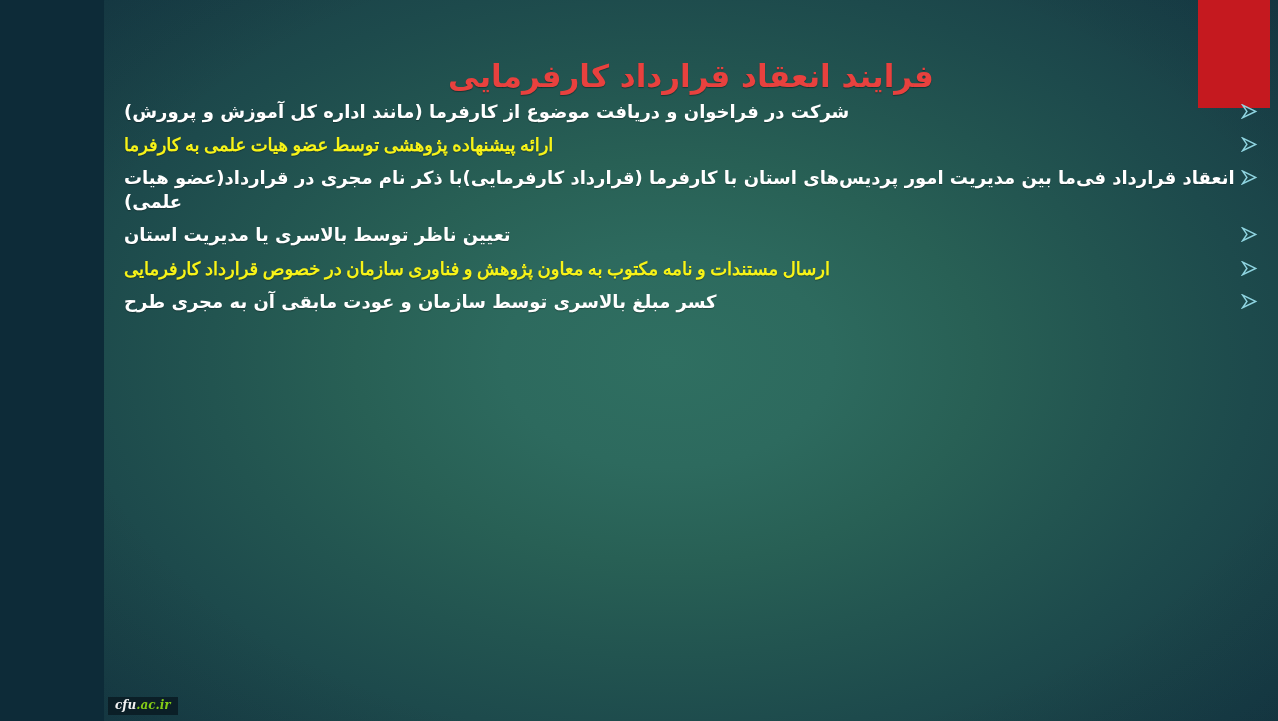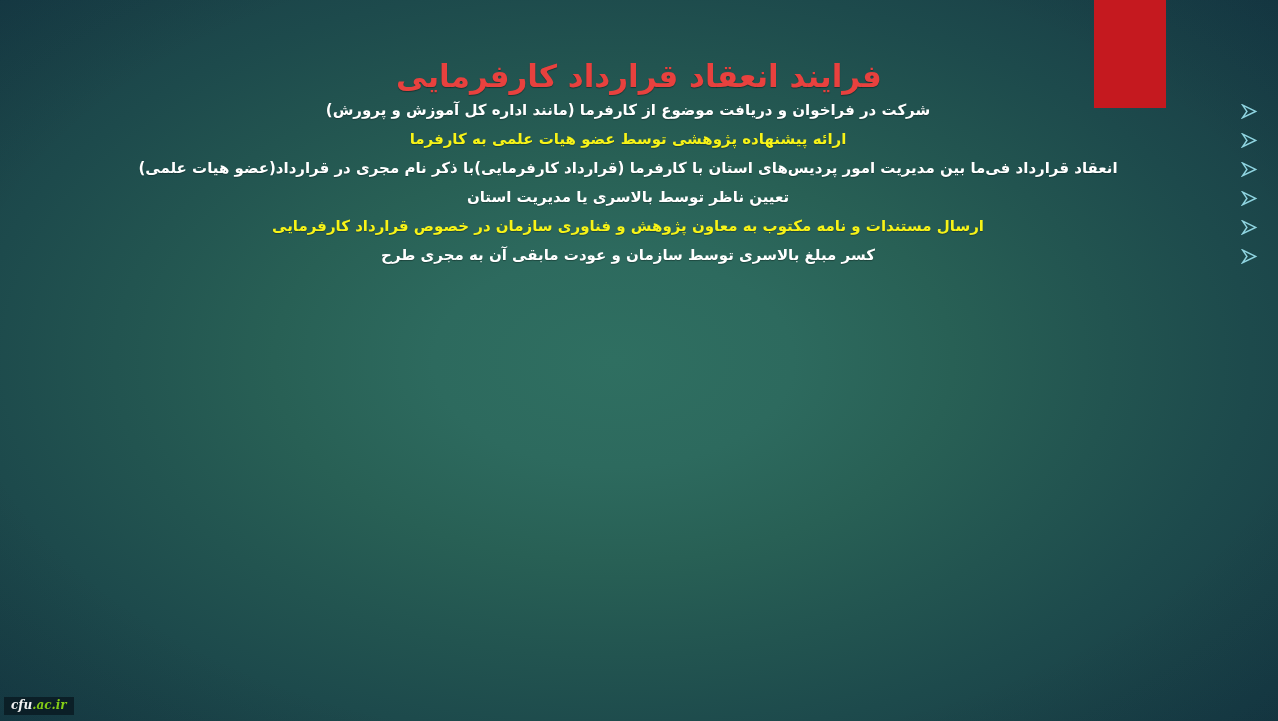--- a/index.html
+++ b/index.html
@@ -11,7 +11,7 @@
 
   #slide {
     position: relative;
-    width: 1278px;
+    width: 1174px;
     height: 721px;
     overflow: hidden;
     

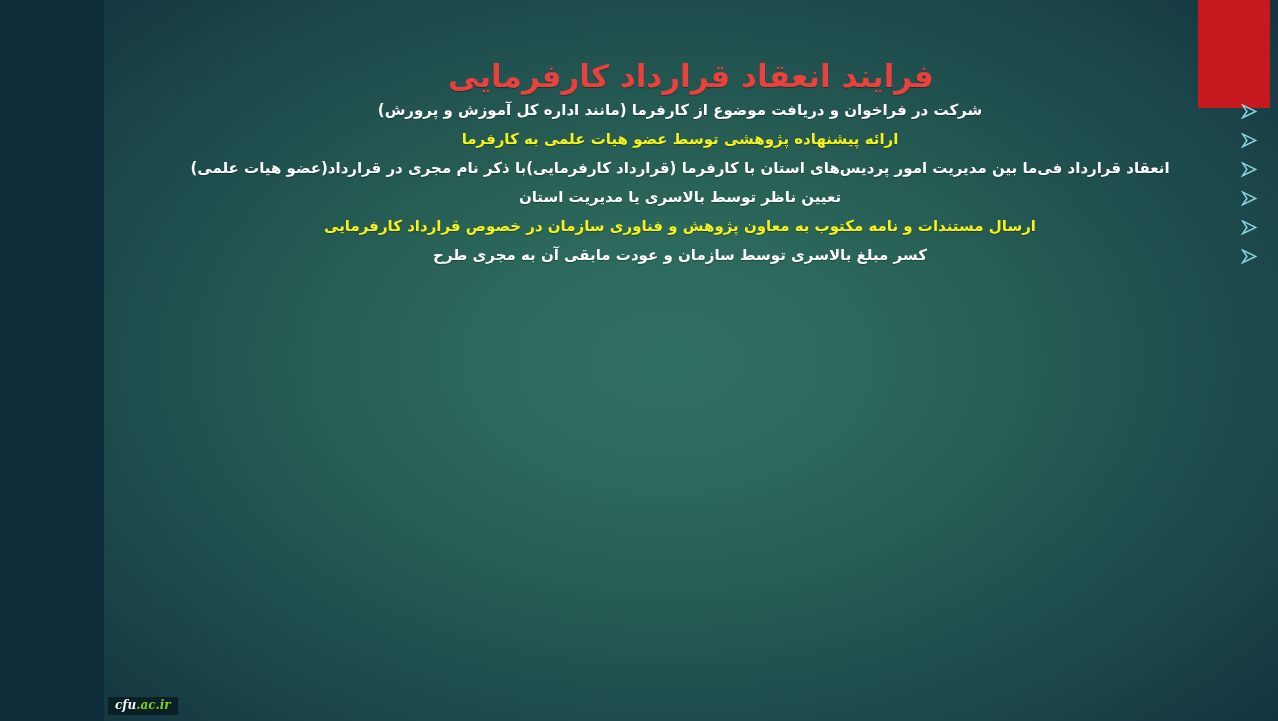--- a/index.html
+++ b/index.html
@@ -106,8 +106,8 @@
 
   .bullet-text {
     flex: 1 1 auto;
-    text-align: center;
-    font-size: 15px;
+    text-align: left;
+    font-size: 18px;
     font-weight: bold;
     line-height: 1.34;
     text-shadow: 0 1px 1px rgba(0,0,0,0.3);

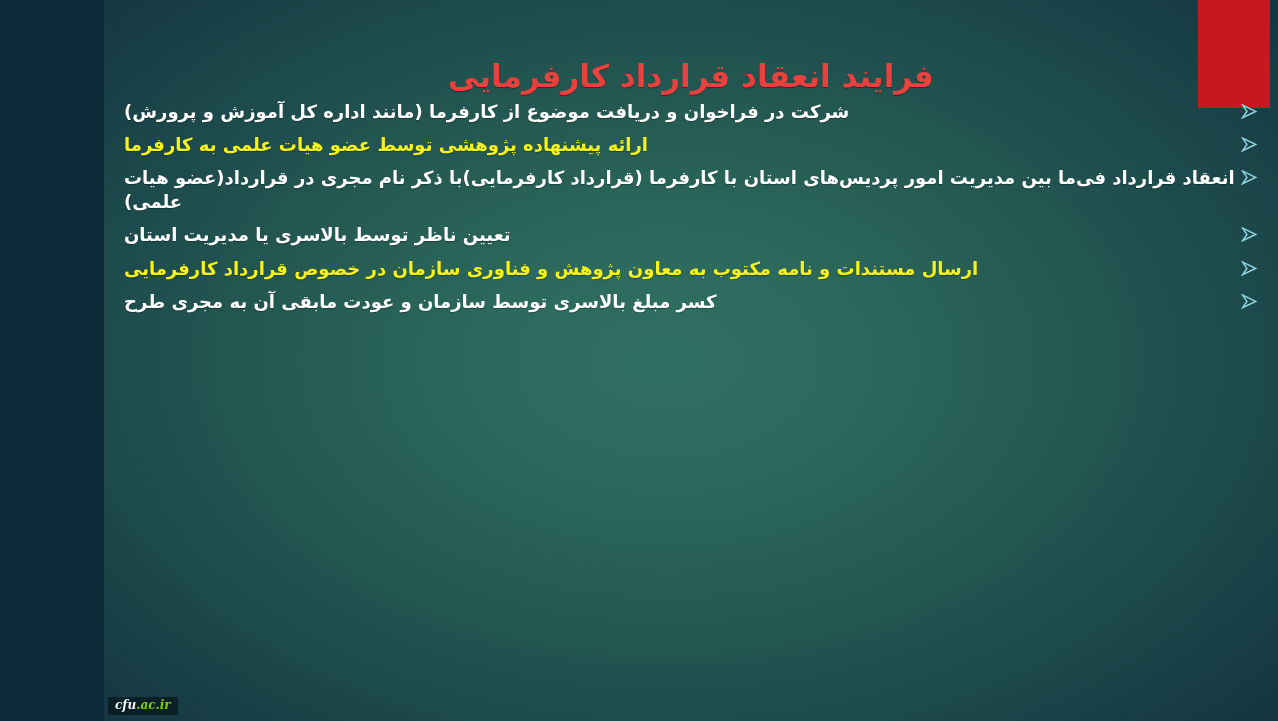--- a/index.html
+++ b/index.html
@@ -115,7 +115,7 @@
   }
 
   .c-white { color: #ffffff; }
-  .c-yellow { color: #f7f318; }
+  .c-yellow { color: #f7f318; font-family: Liberation Serif, serif; }
 
   
   .watermark {

